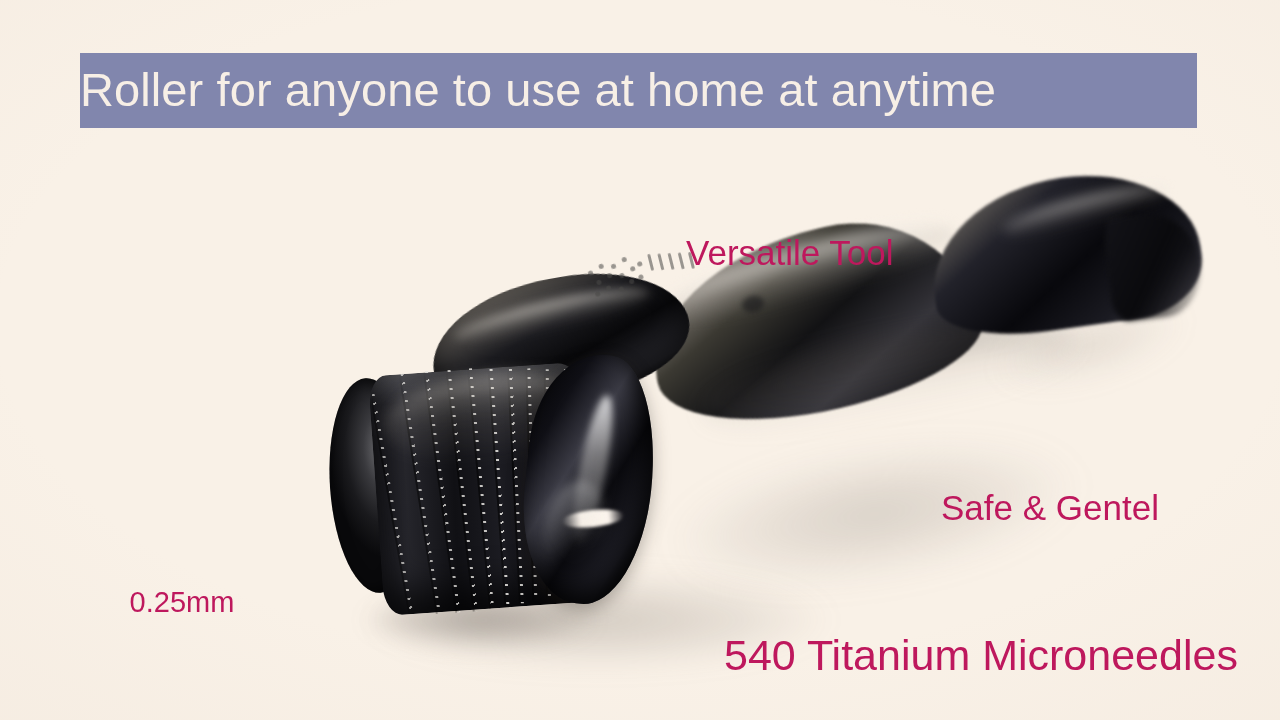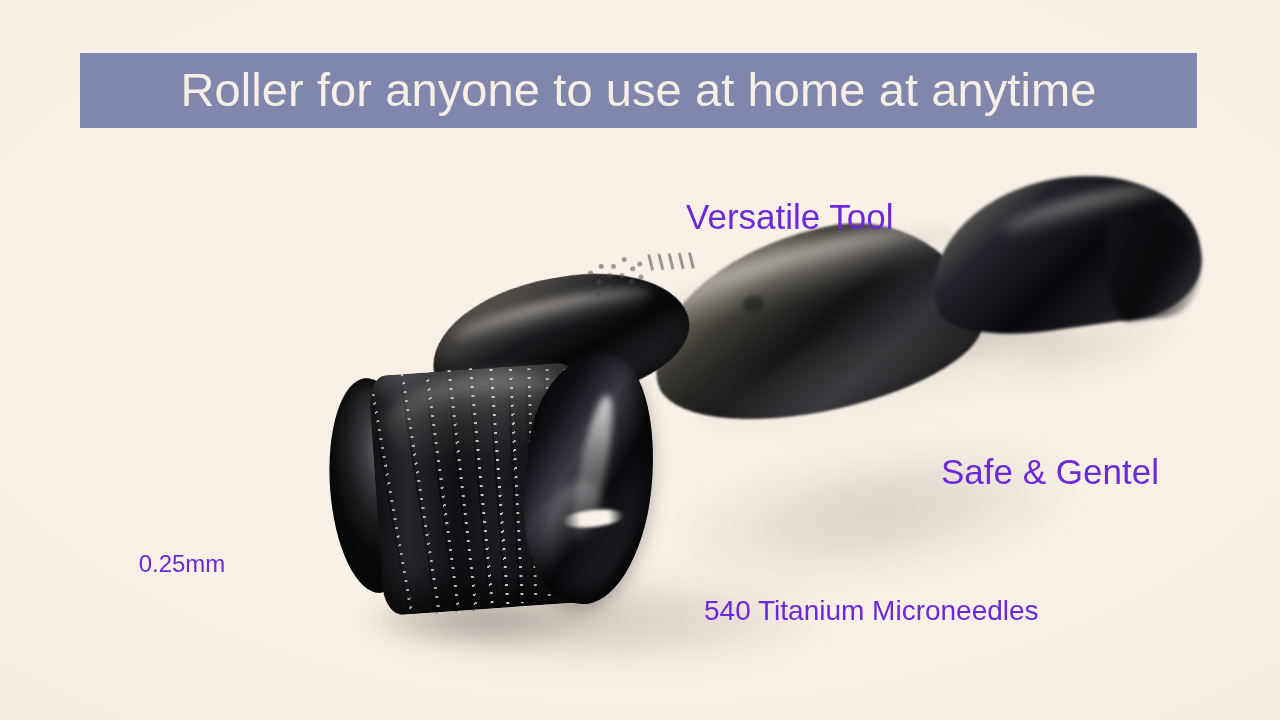--- a/index.html
+++ b/index.html
@@ -28,7 +28,7 @@
   #banner {
     position:absolute; left:80px; top:53px; width:1117px; height:75px;
     background:#8186ad;
-    display:flex; align-items:center; justify-content:center;
+    display:flex; align-items:center; 
   }
   #banner-text {
     color:#f7efe6;

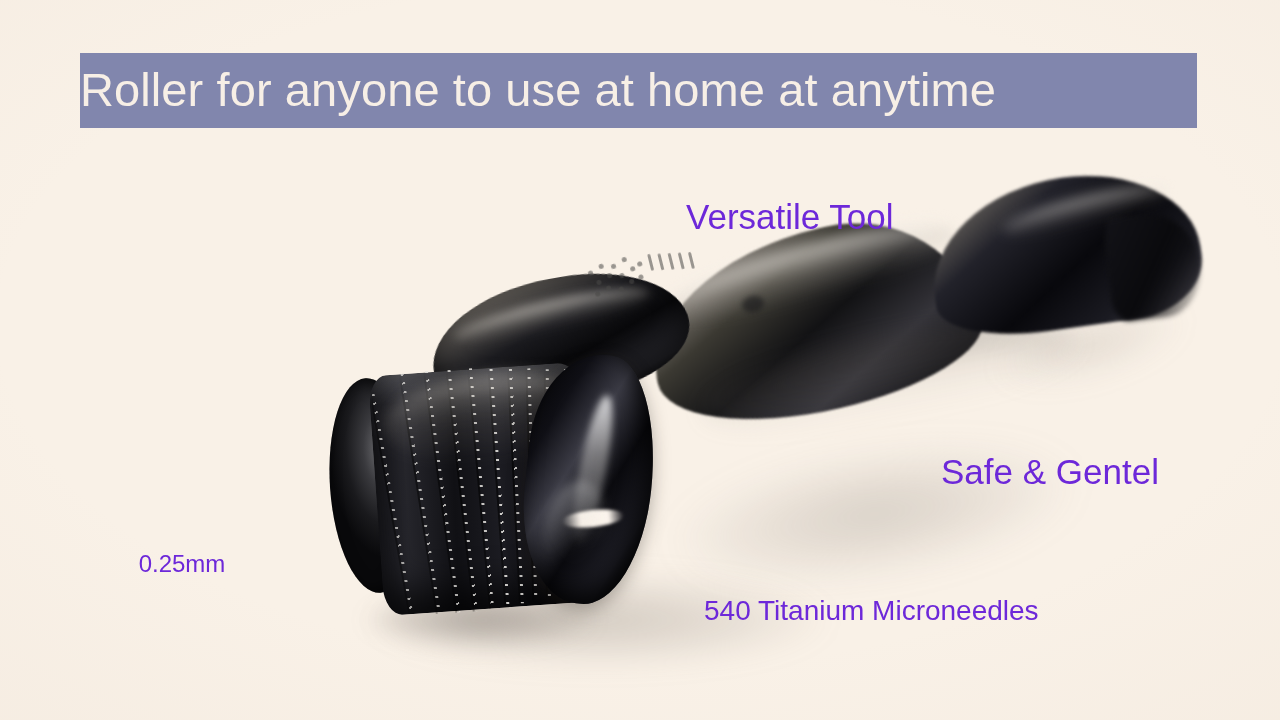--- a/index.html
+++ b/index.html
@@ -43,10 +43,11 @@
   
   .label {
     position:absolute;
-    color:#6d28d9;
+    color:#be185d;
     font-weight:400;
     white-space:nowrap;
     line-height:1.14;
+    margin-top:36px;
   }
   #label-versatile { left:686px; top:197px; font-size:35px; }
   #label-safe      { left:941px; top:452px; font-size:35px; }

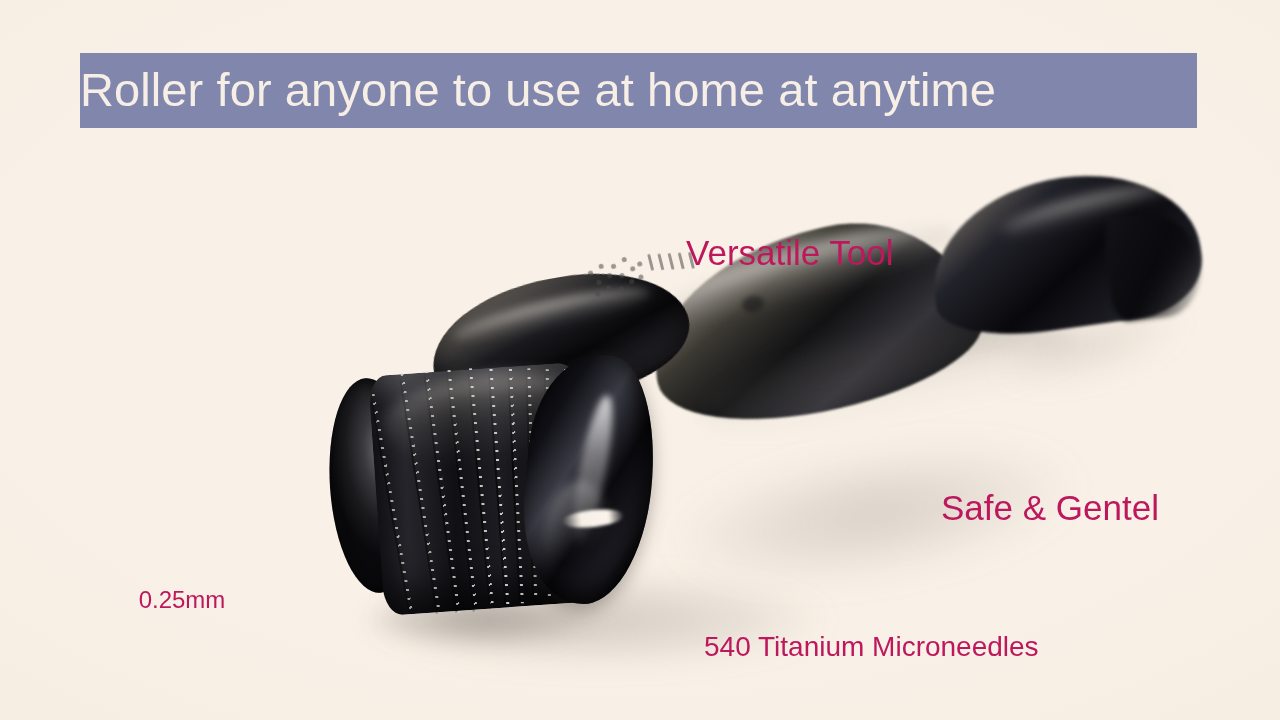--- a/index.html
+++ b/index.html
@@ -54,7 +54,7 @@
   #label-needles   { left:704px; top:595px; font-size:28px; }
   #label-length {
     left:47px; top:550px; width:270px;
-    font-size:24px; text-align:center; white-space:normal;
+    font-size:29px; text-align:center; white-space:normal;
   }
   #label-length .l2 { display:block; }
 

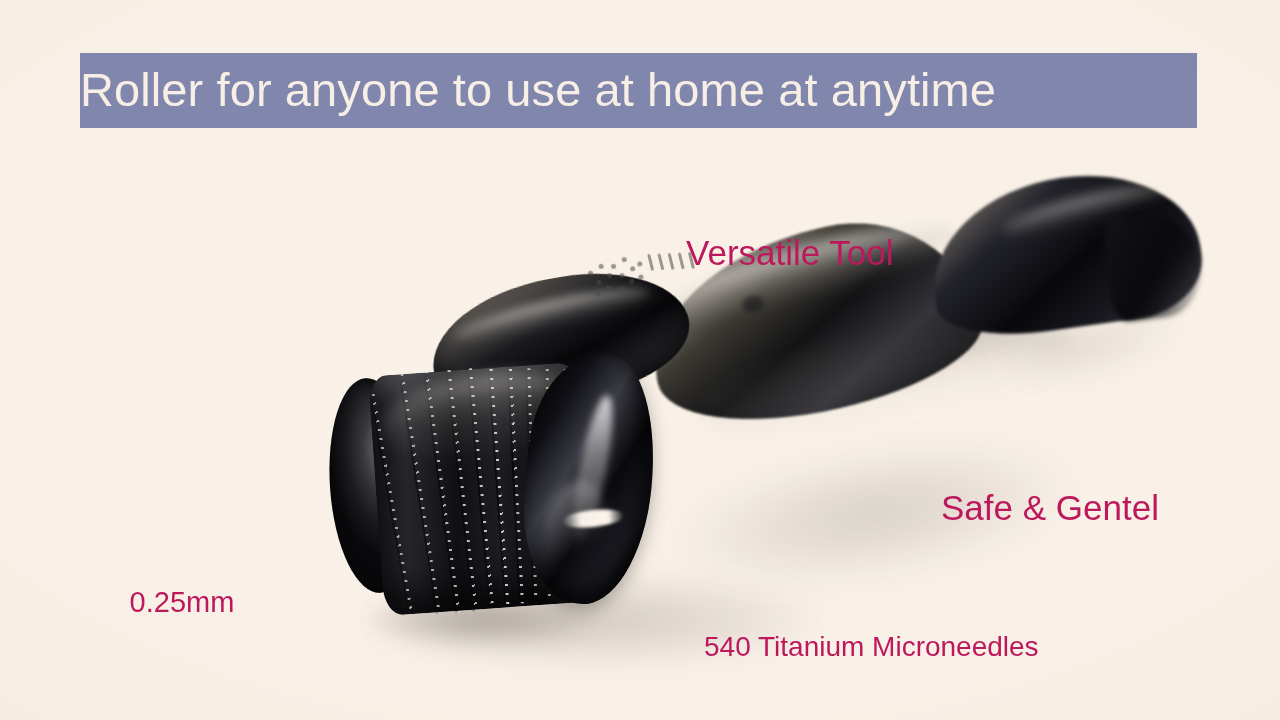--- a/index.html
+++ b/index.html
@@ -51,7 +51,7 @@
   }
   #label-versatile { left:686px; top:197px; font-size:35px; }
   #label-safe      { left:941px; top:452px; font-size:35px; }
-  #label-needles   { left:704px; top:595px; font-size:28px; }
+  #label-needles   { left:724px; top:595px; font-size:43px; }
   #label-length {
     left:47px; top:550px; width:270px;
     font-size:29px; text-align:center; white-space:normal;

